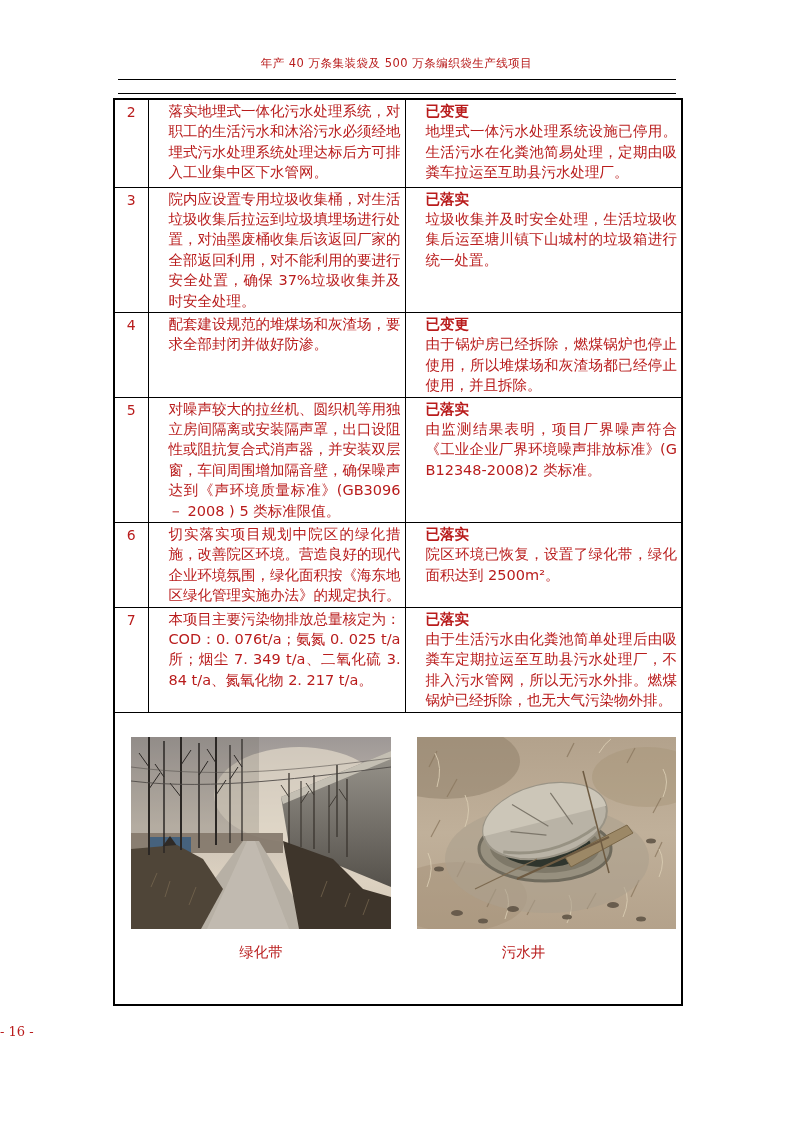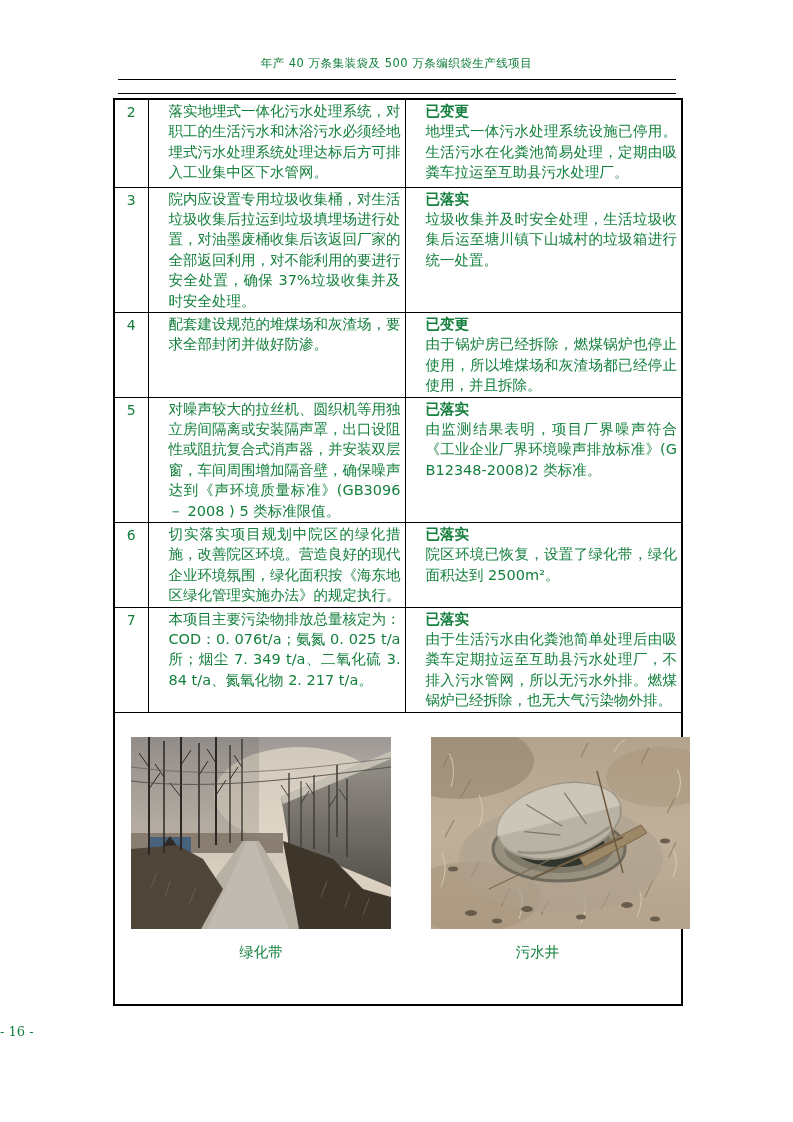--- a/index.html
+++ b/index.html
@@ -4,7 +4,7 @@
 <style>
   html,body{margin:0;padding:0;background:#e8e8e8;}
   .page{position:relative;width:793px;height:1122px;background:#ffffff;margin:0 auto;
-        font-family:"DejaVu Sans",sans-serif;color:#15803d;overflow:hidden;}
+        font-family:"DejaVu Sans",sans-serif;color:#b91c1c;overflow:hidden;}
   .doc-title{position:absolute;top:56px;left:0;width:100%;text-align:center;
              font-size:11.5px;letter-spacing:.5px;}
   .rule{position:absolute;left:118px;width:558px;border-top:1.5px solid #000;}

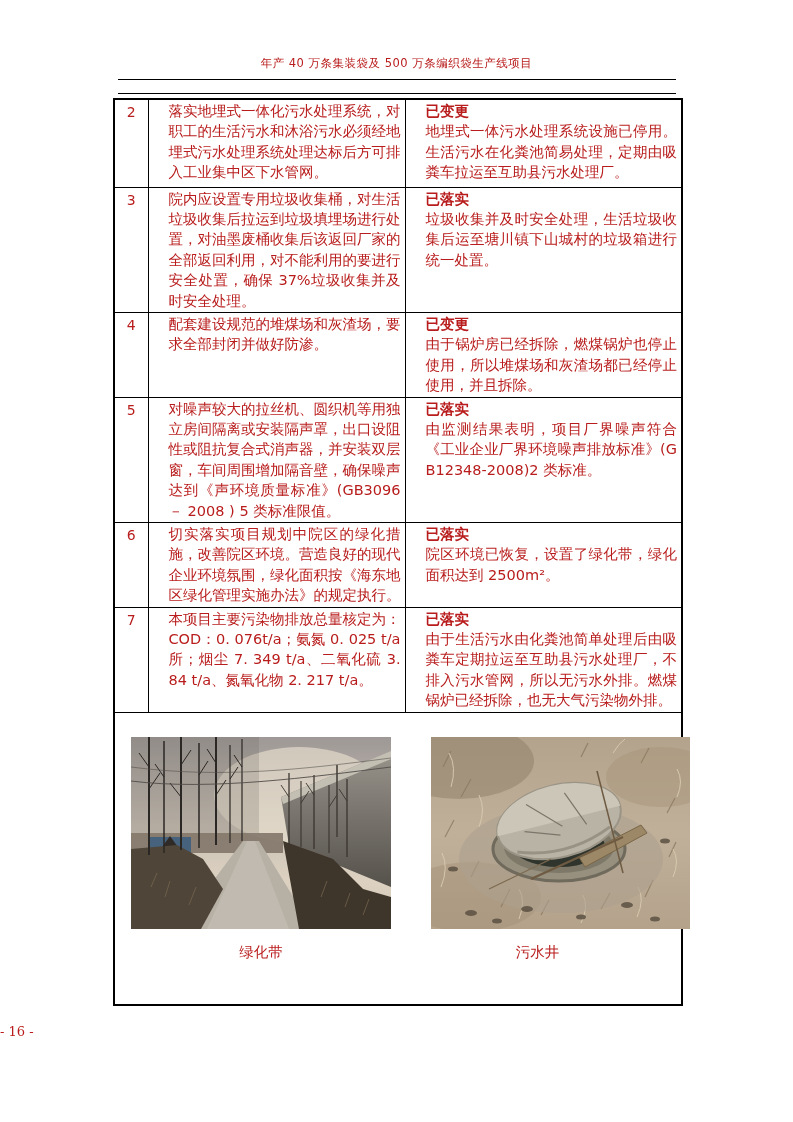--- a/index.html
+++ b/index.html
@@ -17,7 +17,7 @@
   td.num{ text-align:center;padding:2px 0 0 0;font-size:14px;}
   .status-label{font-weight:bold;}
   td.photo-cell{padding:24px 0 0 16px;text-align:left;}
-  .photos{display:flex;gap:40px;}
+  .photos{display:flex;gap:26px;}
   figure{margin:0;width:260px;}
   .photo-frame{width:260px;height:192px;display:block;background:#b9ae9f;}
   figcaption{text-align:center;margin-top:13px;font-size:14.5px;}

